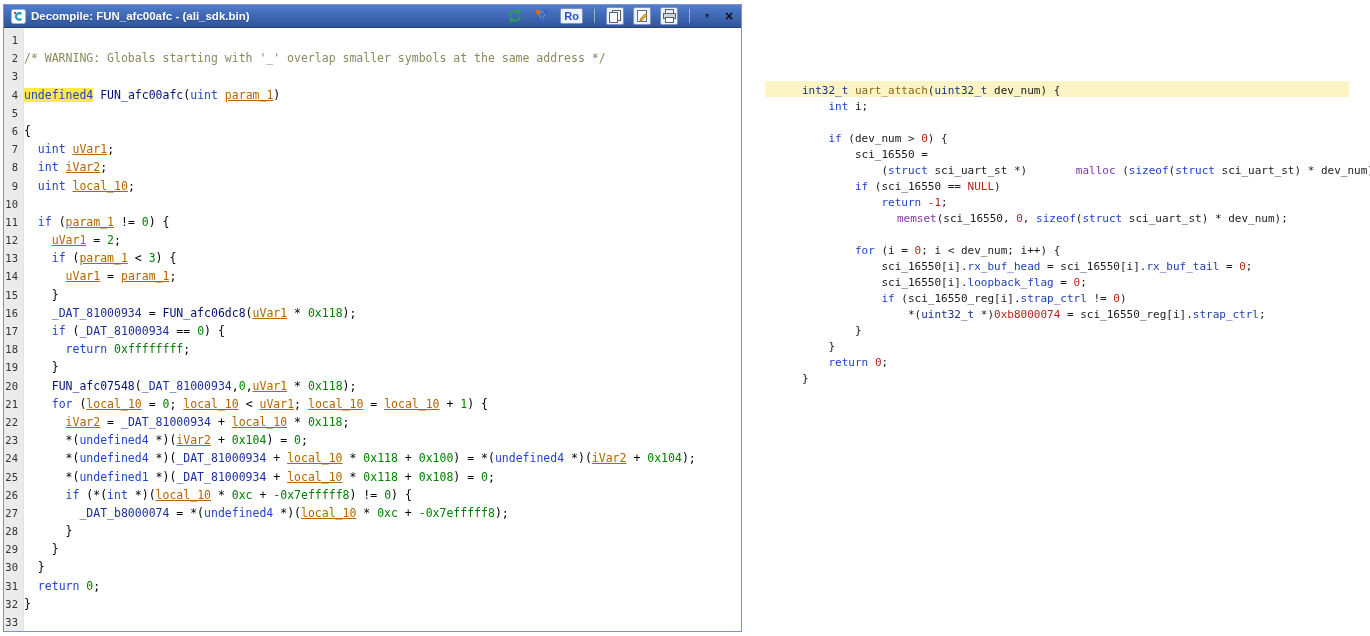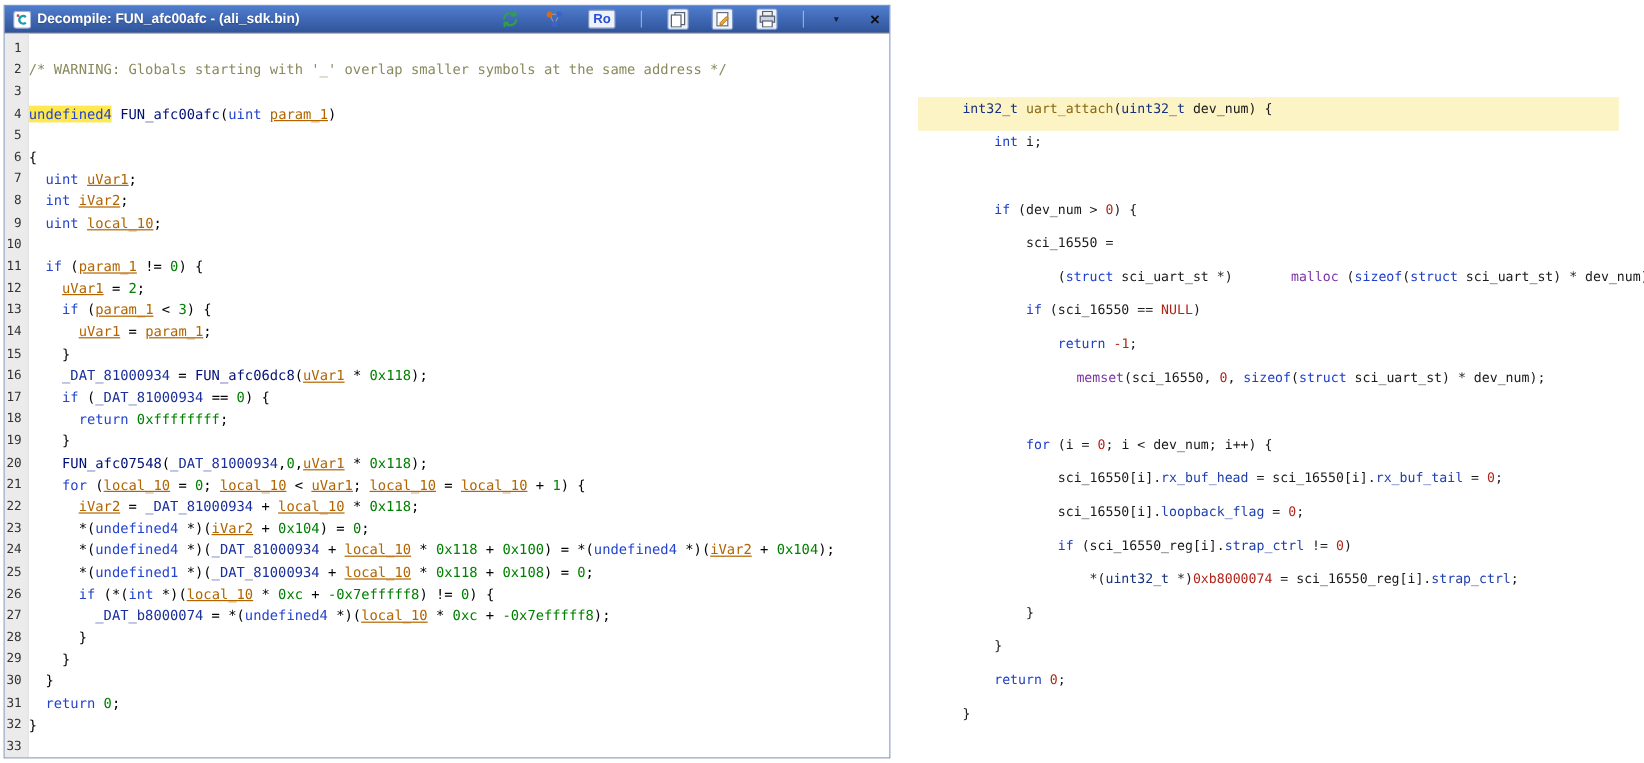--- a/index.html
+++ b/index.html
@@ -33,7 +33,7 @@
     white-space: nowrap;
     text-shadow: 0 1px 1px rgba(0,0,0,0.25);
   }
-  .tb-icons { margin-left: auto; display: flex; align-items: center; gap: 19px; }
+  .tb-icons { margin-left: auto; display: flex; align-items: center; gap: 9px; }
   .tbtn {
     display: flex; align-items: center; justify-content: center;
     width: 18px; height: 18px; cursor: pointer;

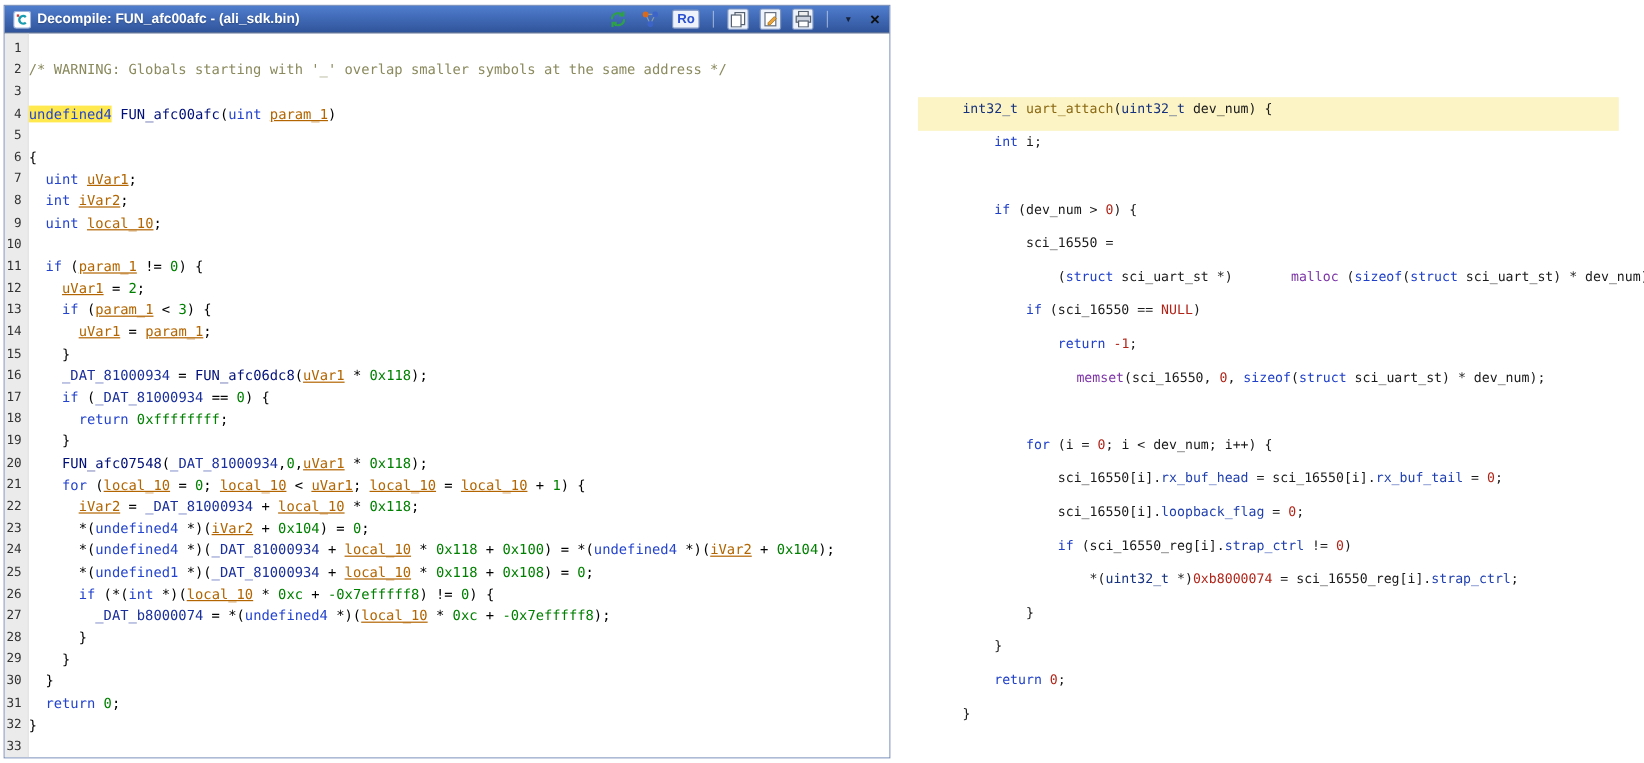--- a/index.html
+++ b/index.html
@@ -75,7 +75,7 @@
 
   
   .src { position: absolute; left: 765px; top: 81px; width: 584px; }
-  .src .code-line { height: 28px; line-height: 20px; font-size: 11px; padding-left: 34px; }
+  .src .code-line { height: 16px; line-height: 20px; font-size: 11px; padding-left: 34px; }
   .src .hl-row { background: var(--hl-line); }
 </style>
 </head>

